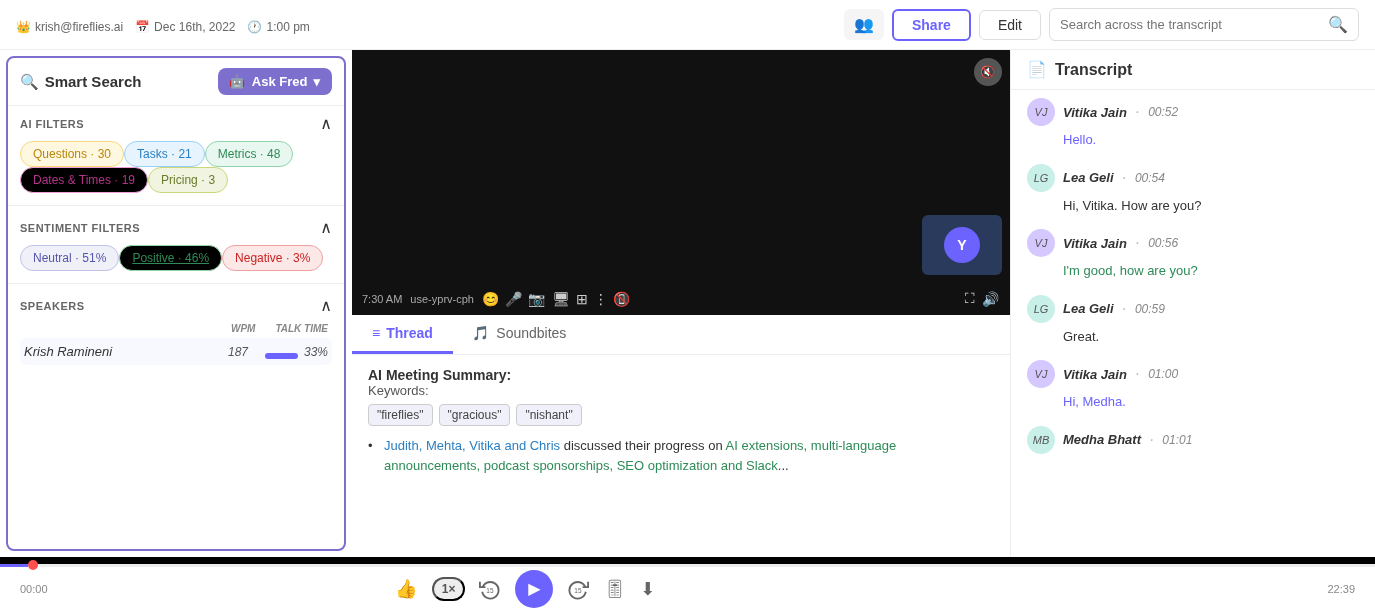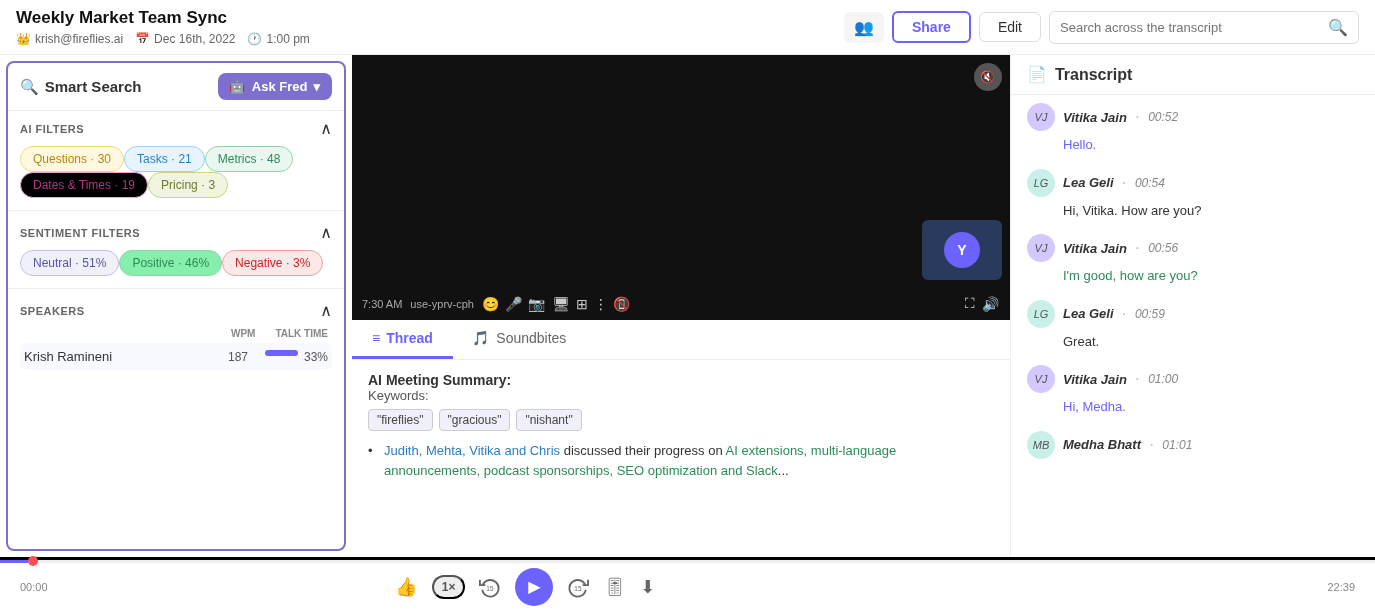--- a/index.html
+++ b/index.html
@@ -116,7 +116,6 @@
 
   <div class="header">
     <div class="header-left">
-      <div class="page-title">Weekly Market Team Sync</div>
       <div class="header-meta">
         <span class="header-meta-item">
           <span>👑</span>

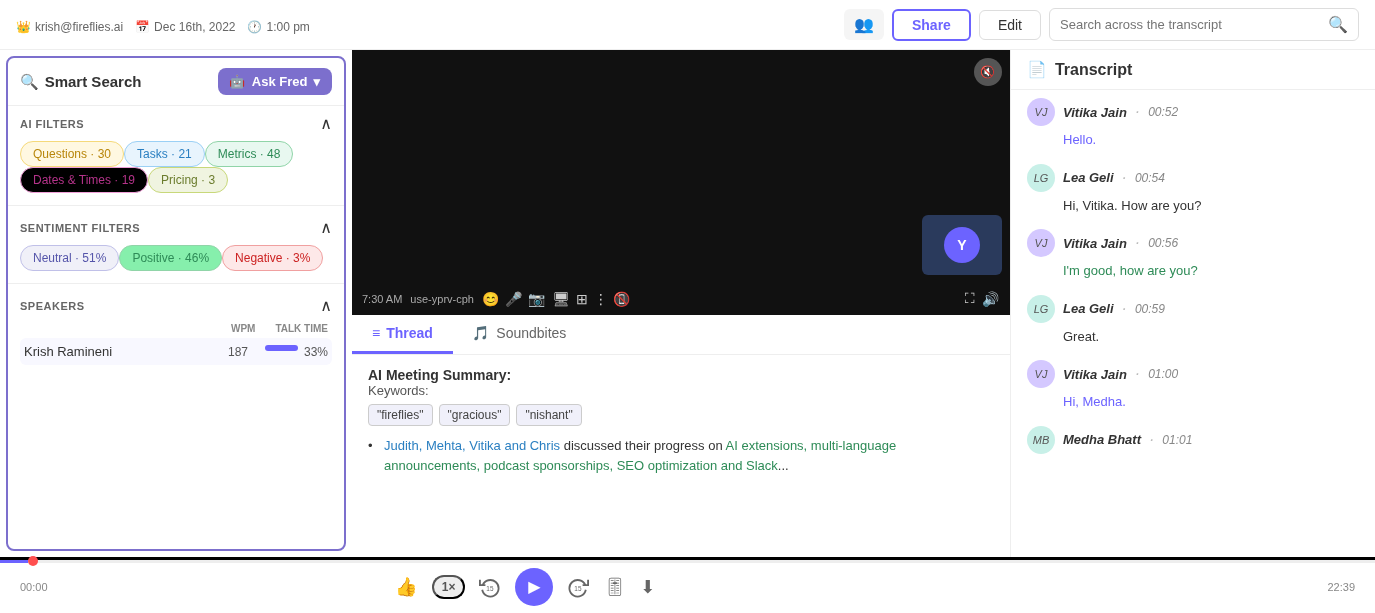--- a/index.html
+++ b/index.html
@@ -43,7 +43,7 @@
     .divider { height: 1px; background: #eee; margin: 4px 0; }
 
     .chip-neutral { background: #f0f0f8; color: #5555aa; border-color: #c0c0e8; }
-    .chip-positive { background: #86efac; color: #2e8b57; border-color: #90d4a8; }
+    .chip-positive { background: #000000; color: #2e8b57; border-color: #90d4a8; text-decoration: underline; }
     .chip-negative { background: #fde8e8; color: #cc2222; border-color: #f0a0a0; }
 
     .speakers-table { width: 100%; font-size: 12px; }

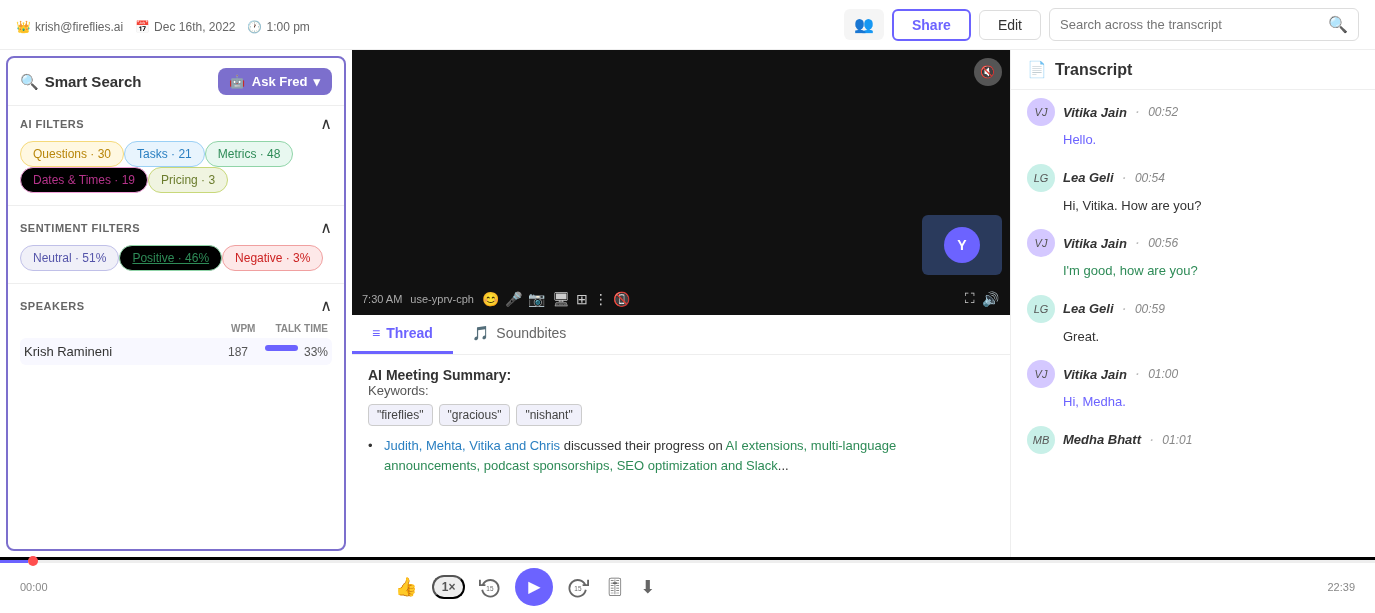--- a/index.html
+++ b/index.html
@@ -46,7 +46,7 @@
     .chip-positive { background: #000000; color: #2e8b57; border-color: #90d4a8; text-decoration: underline; }
     .chip-negative { background: #fde8e8; color: #cc2222; border-color: #f0a0a0; }
 
-    .speakers-table { width: 100%; font-size: 12px; }
+    .speakers-table { width: 100%; font-size: 12px; font-style: italic; }
     .speakers-table-header { display: flex; justify-content: flex-end; gap: 20px; color: #888; font-size: 10px; font-weight: 700; text-transform: uppercase; padding: 0 4px 4px; }
     .speaker-row { display: flex; align-items: center; padding: 6px 4px; border-radius: 6px; background: #f8f8ff; margin-bottom: 16px; }
     .speaker-name { flex: 1; font-size: 13px; font-weight: 500; }

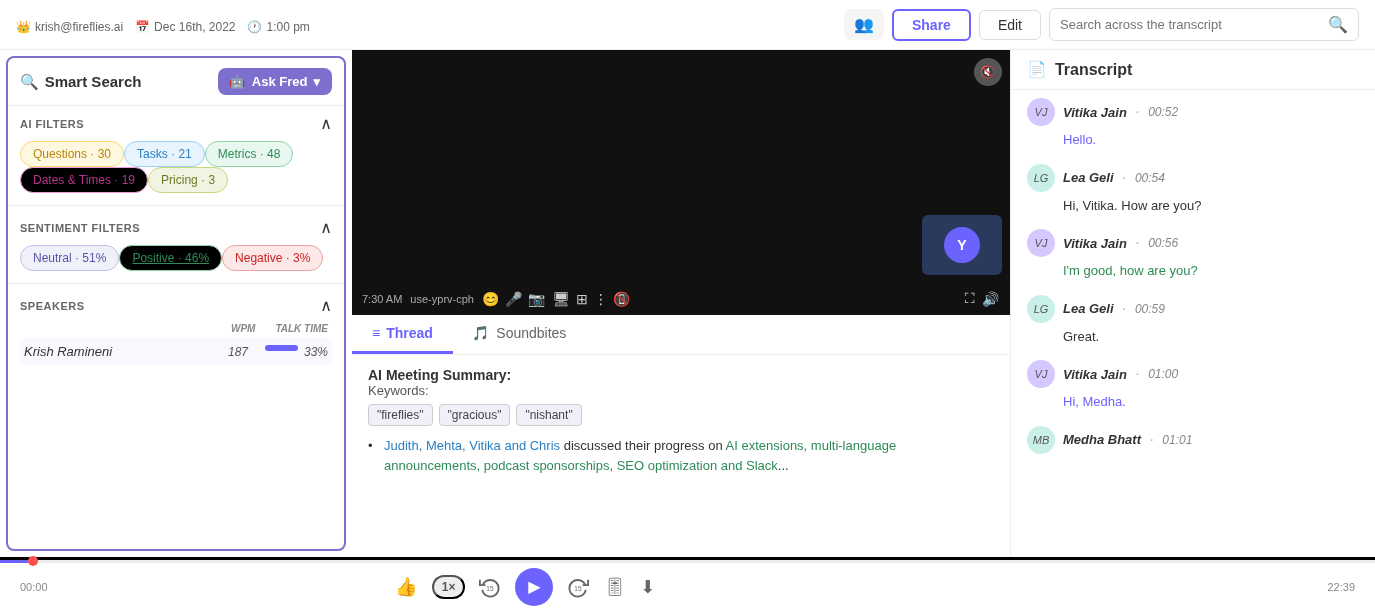--- a/index.html
+++ b/index.html
@@ -51,7 +51,7 @@
     .speaker-row { display: flex; align-items: center; padding: 6px 4px; border-radius: 6px; background: #f8f8ff; margin-bottom: 16px; }
     .speaker-name { flex: 1; font-size: 13px; font-weight: 500; }
     .speaker-wpm { width: 40px; text-align: right; color: #555; }
-    .speaker-bar-container { width: 80px; display: flex; align-items: flex-start; gap: 6px; justify-content: flex-end; }
+    .speaker-bar-container { width: 80px; display: flex; align-items: flex-end; gap: 6px; justify-content: flex-end; }
     .speaker-bar { height: 6px; border-radius: 3px; background: #6c63ff; }
     .speaker-pct { font-size: 12px; color: #555; }
 

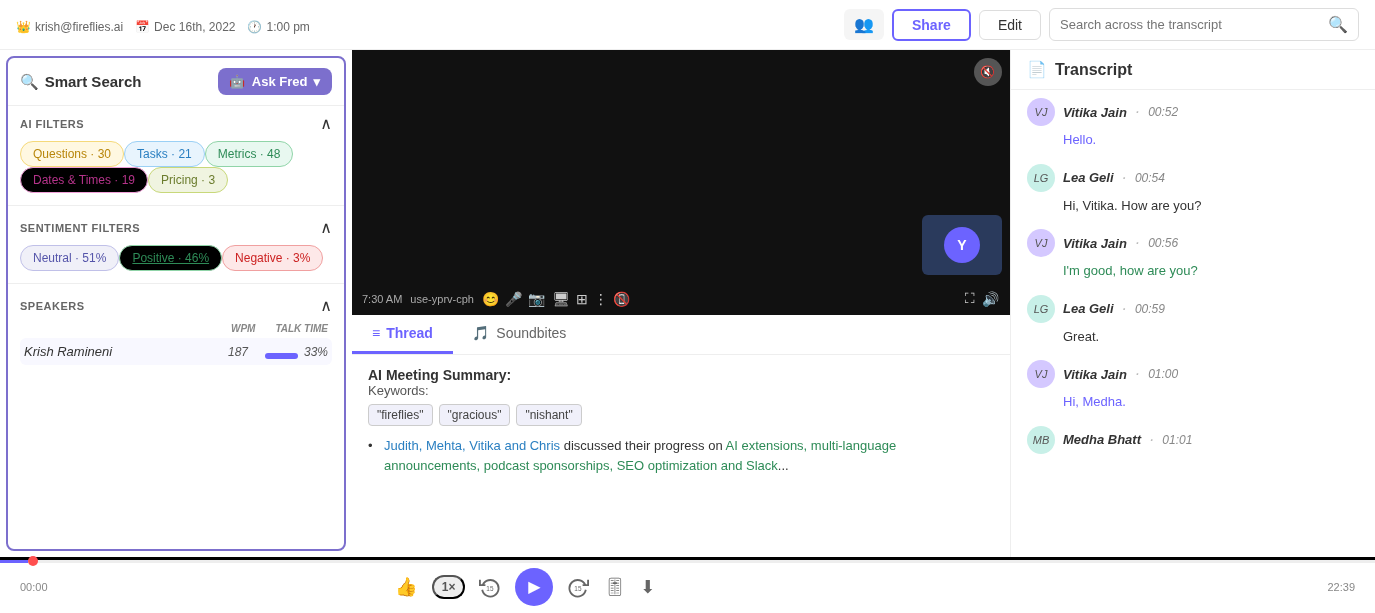--- a/index.html
+++ b/index.html
@@ -98,7 +98,7 @@
     .text-green { color: #2e8b57; }
 
     
-    .playback-bar { height: 56px; border-top: 3px solid #000000; display: flex; align-items: center; gap: 16px; padding: 0 20px; background: #fff; position: relative; }
+    .playback-bar { height: 56px; border-top: 7px solid #000000; display: flex; align-items: center; gap: 16px; padding: 0 20px; background: #fff; position: relative; }
     .progress-track { position: absolute; top: 0; left: 0; right: 0; height: 3px; background: #eee; }
     .progress-fill { height: 3px; background: #6c63ff; width: 2%; }
     .progress-dot { position: absolute; left: 2%; top: -4px; width: 10px; height: 10px; border-radius: 50%; background: #ff4f4f; }

